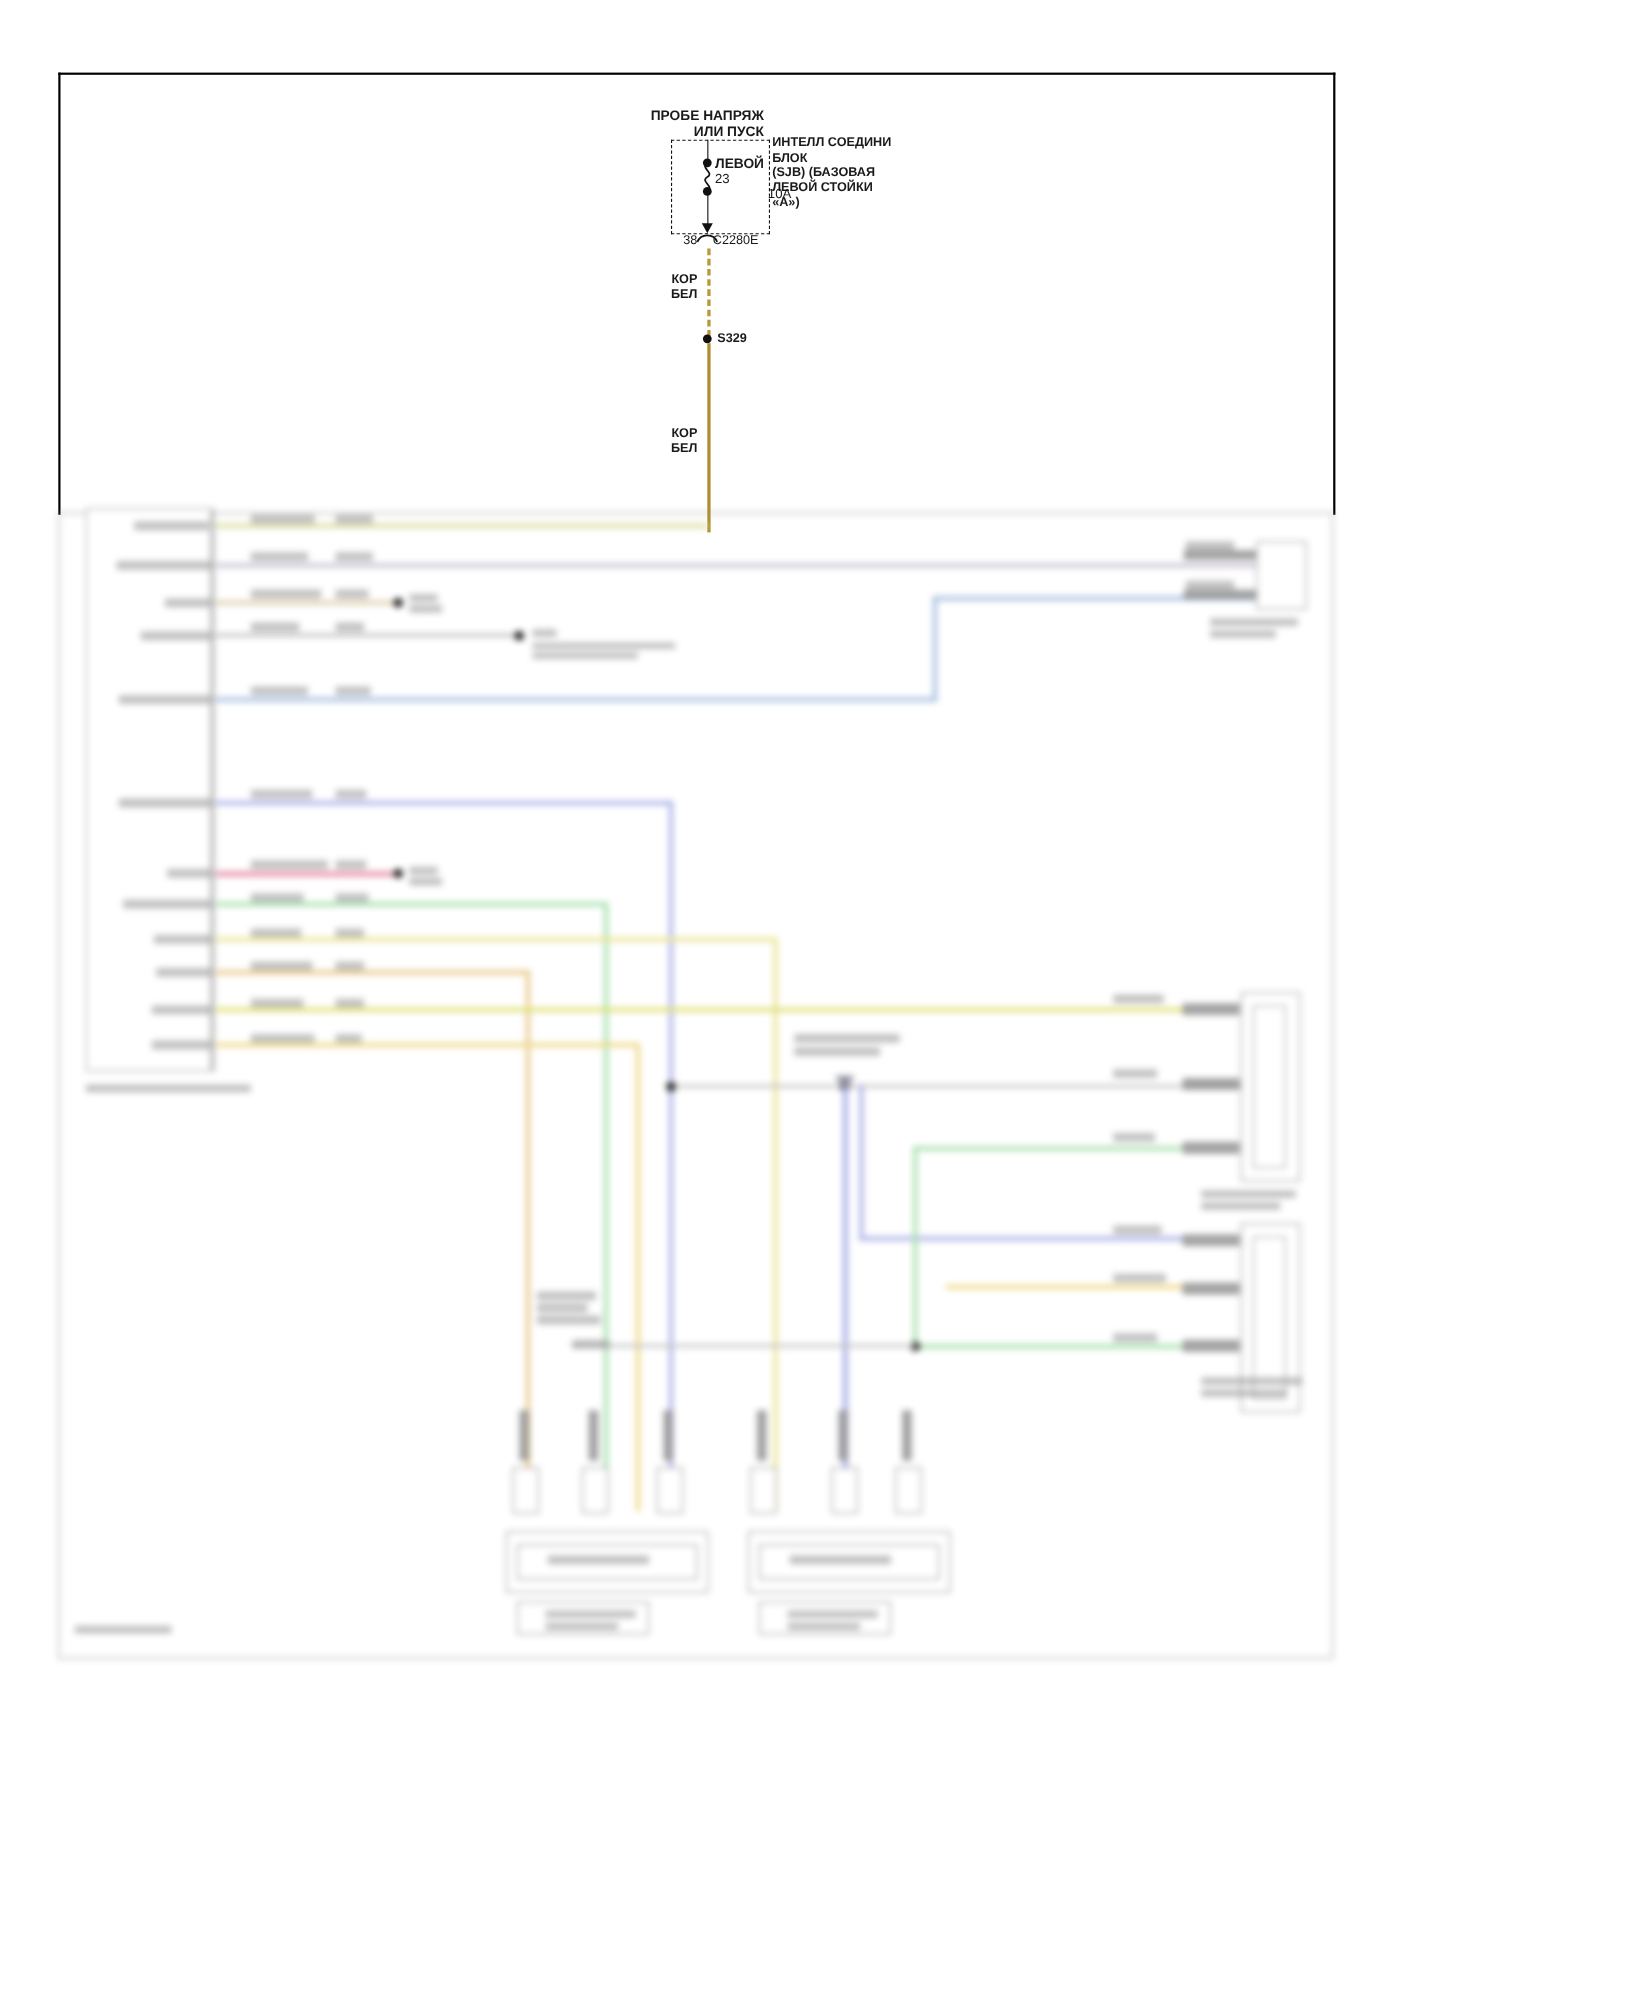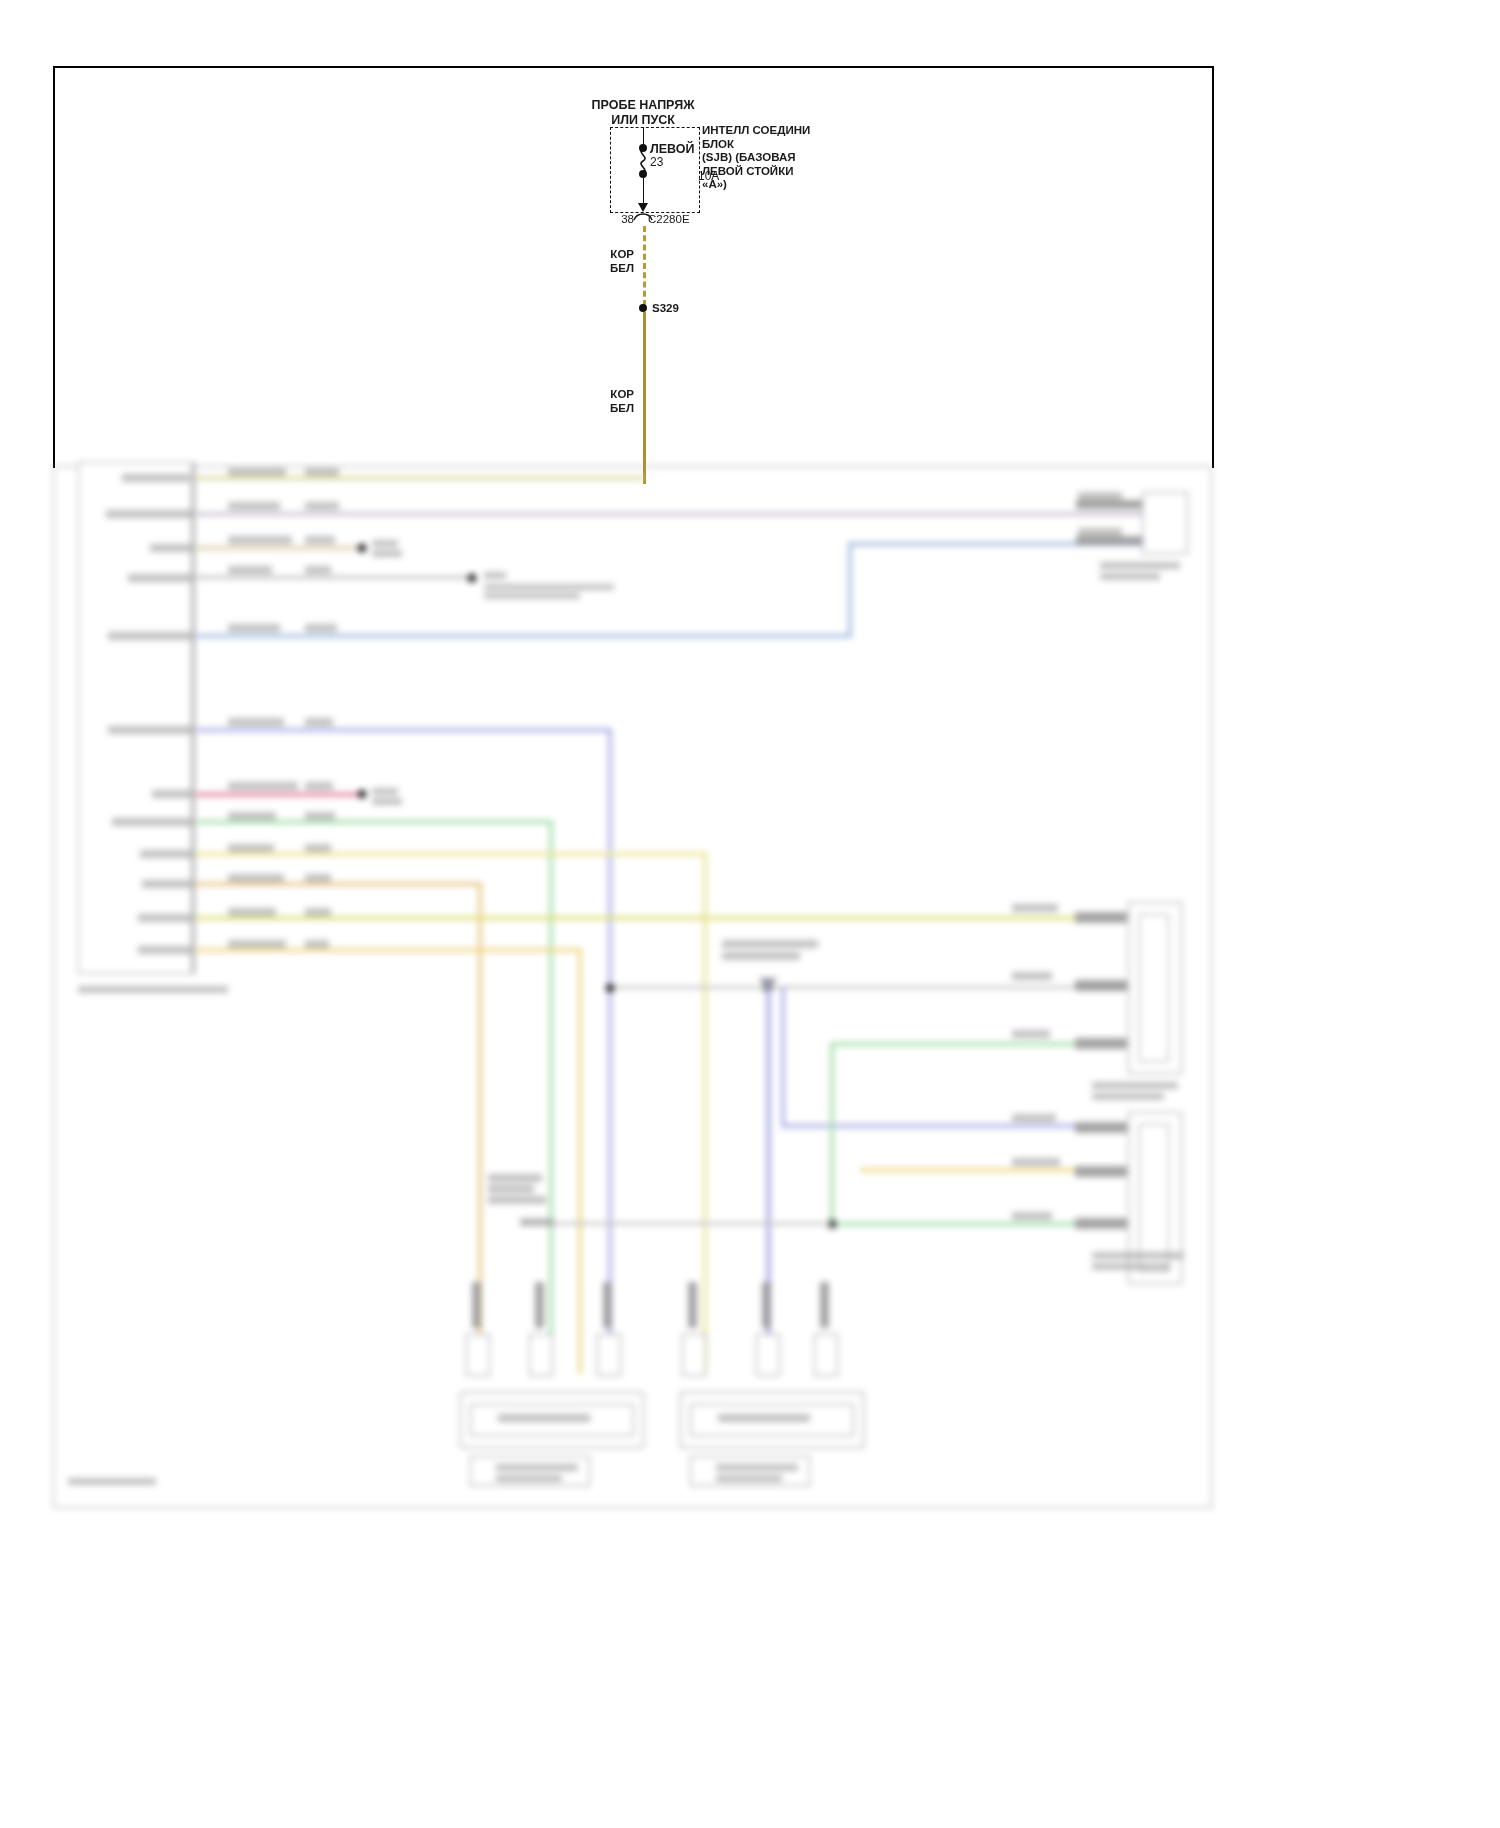--- a/index.html
+++ b/index.html
@@ -13,7 +13,7 @@
 
   
   .lbl{position:absolute;white-space:pre;line-height:1.18;}
-  .ctr{text-align:center;transform:translateX(-50%);}
+  .ctr{text-align:right;transform:translateX(-50%);}
   .rgt{text-align:right;transform:translateX(-100%);}
 
   .vline{position:absolute;width:0;border-left:1.4px solid #111;}

